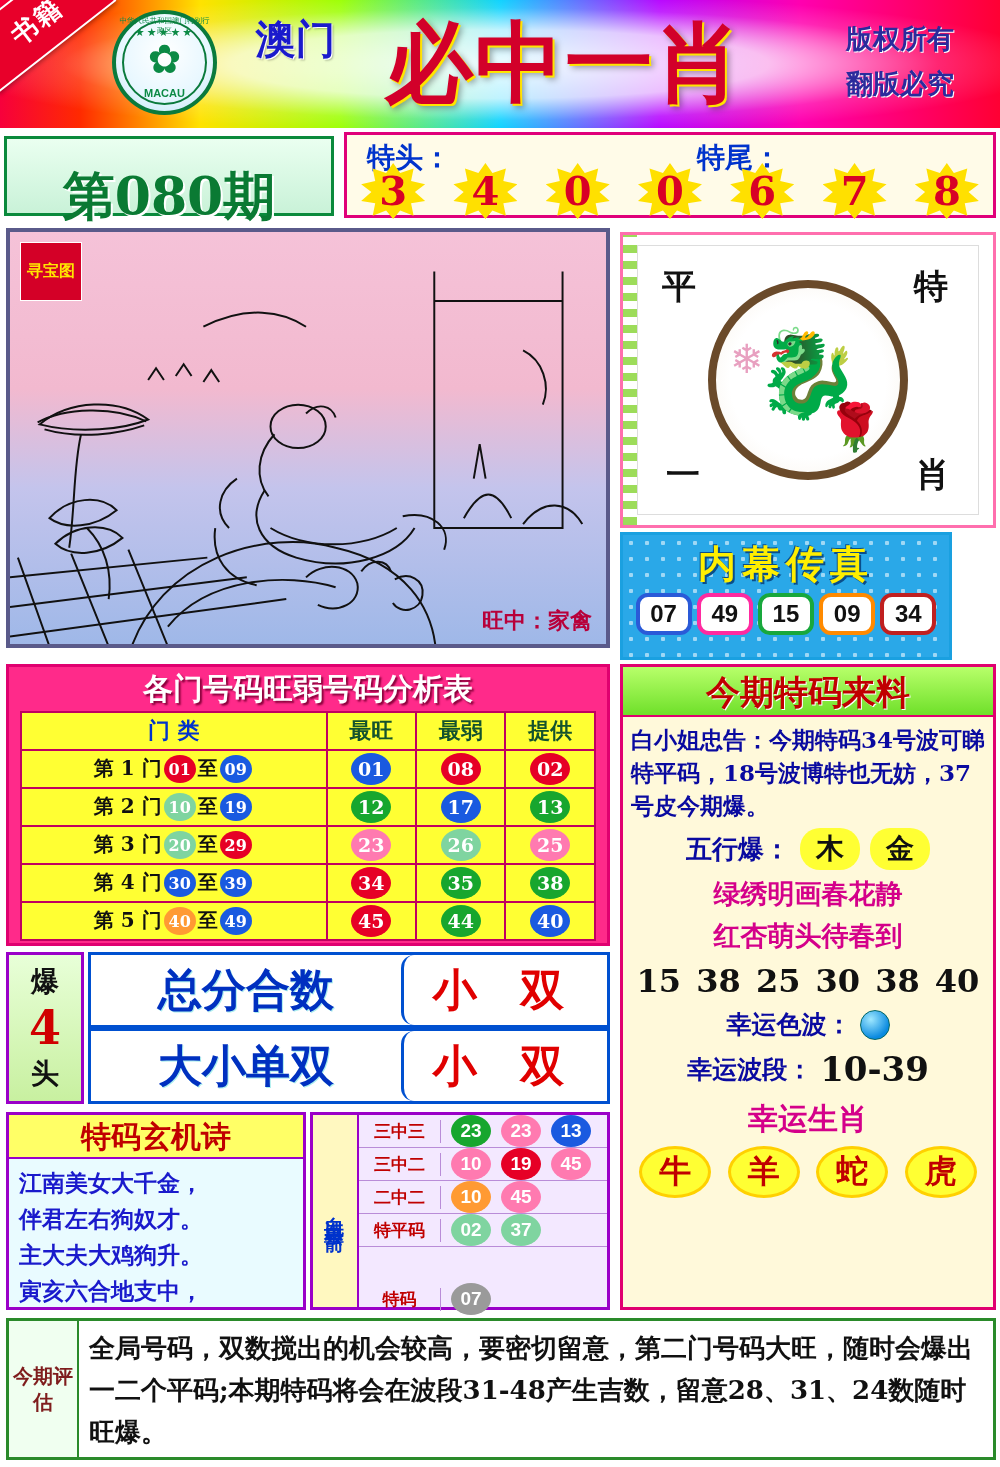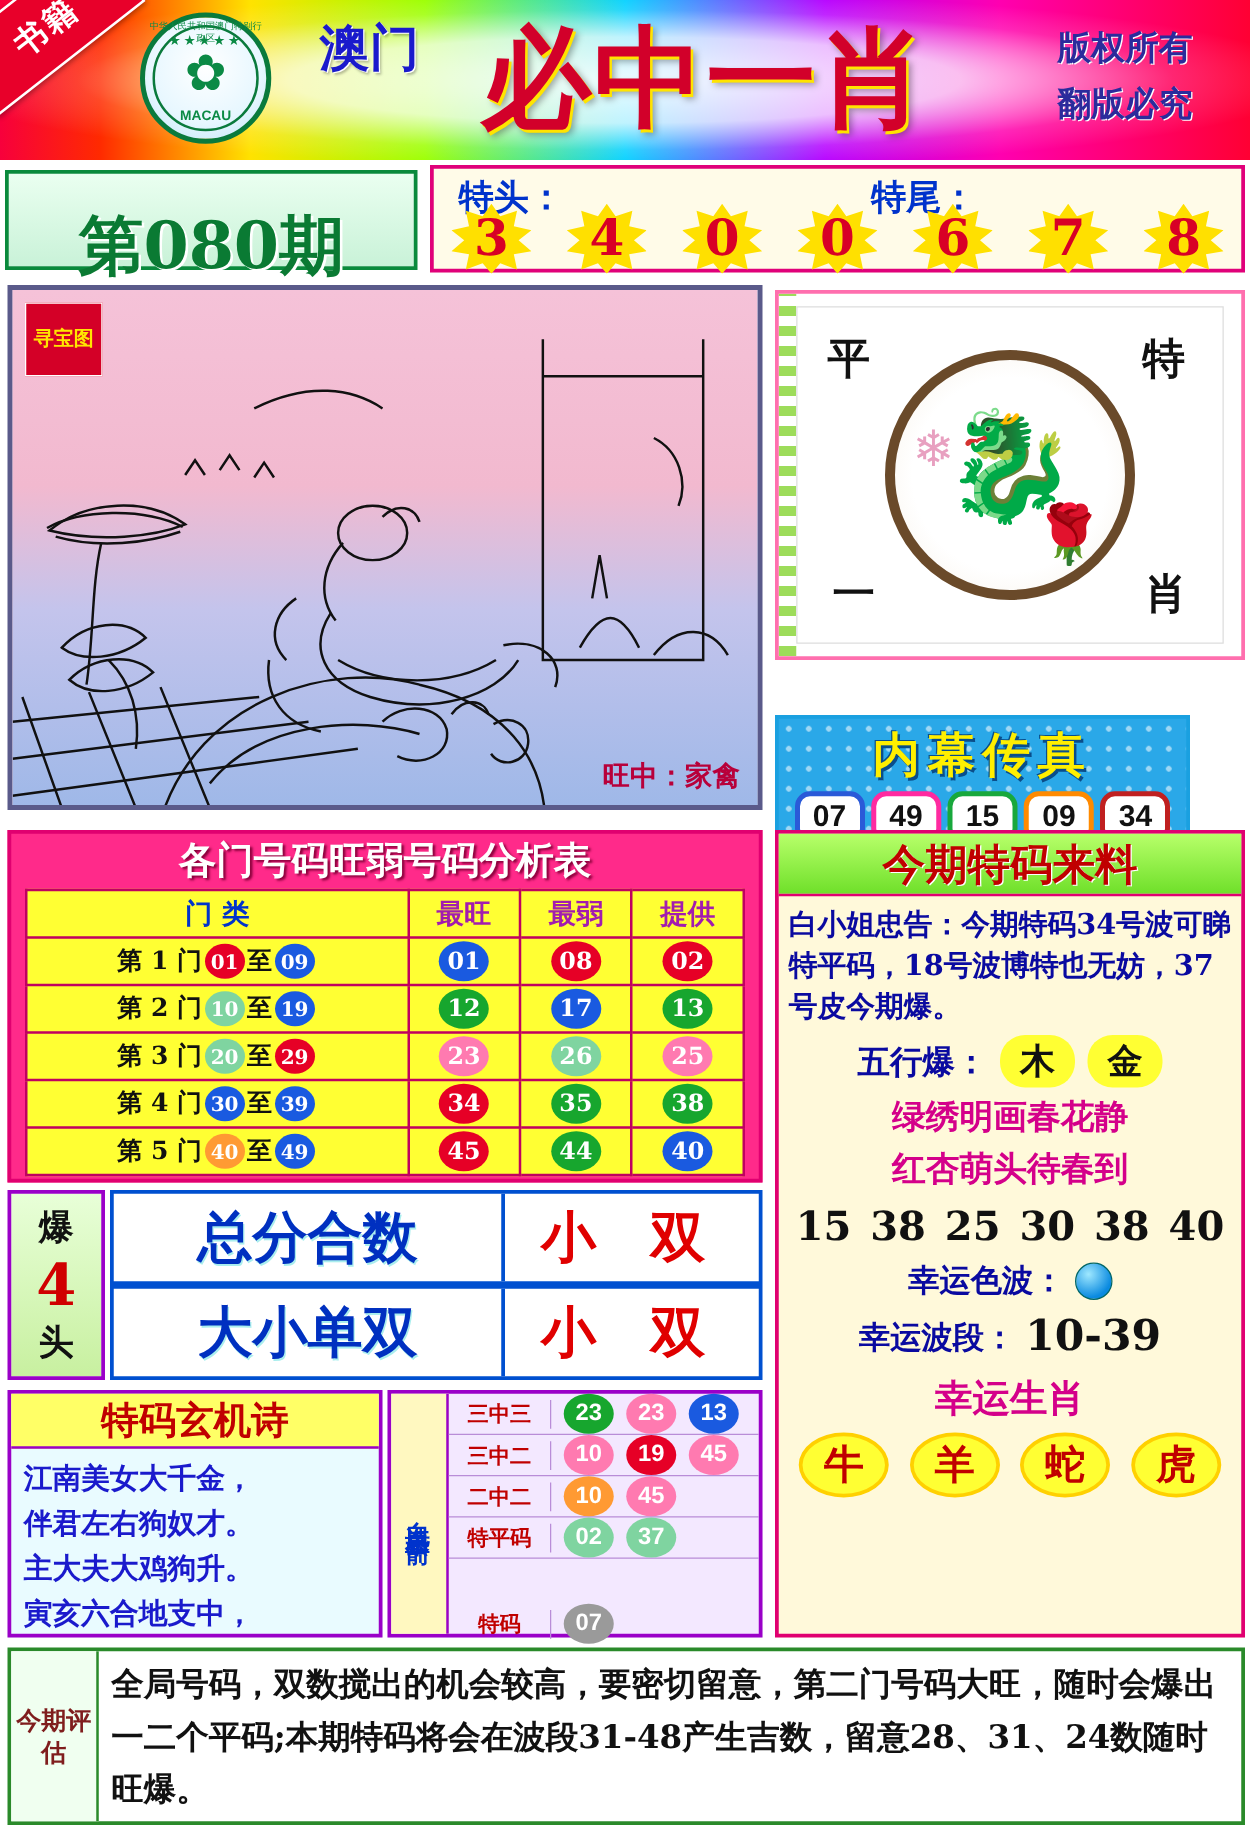--- a/index.html
+++ b/index.html
@@ -157,7 +157,6 @@
     background:#2aa8e8;
     background-image:radial-gradient(circle, rgba(255,255,255,.55) 2px, transparent 2.5px);
     background-size:16px 16px;
-    margin-top:40px;
   }
   .neimu-title{
     text-align:center; font-size:38px; font-weight:bold; color:#ffef00;

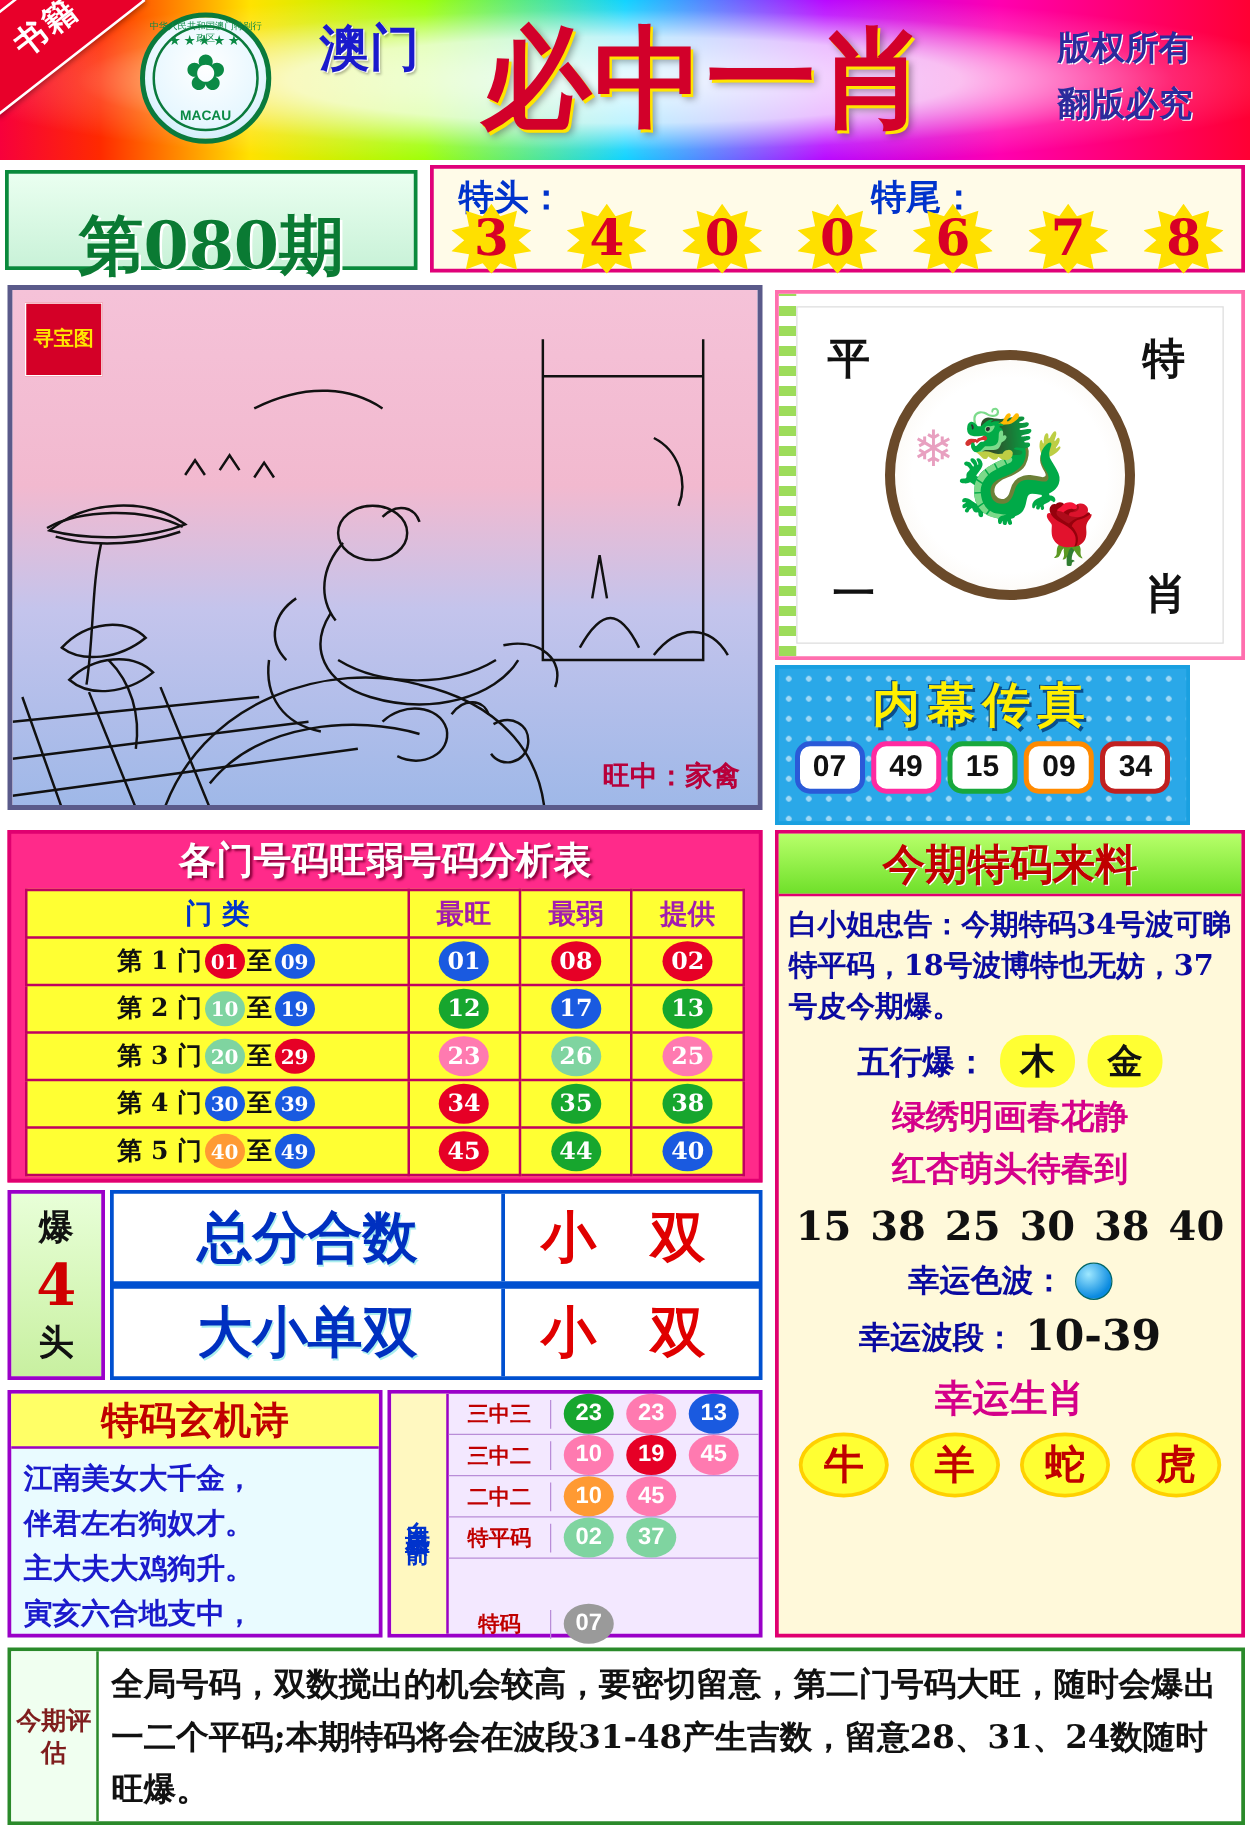--- a/index.html
+++ b/index.html
@@ -192,7 +192,7 @@
     border:2px solid #c00060; text-align:center; height:38px; font-size:20px;
     font-weight:bold; color:#111; font-family:"DejaVu Serif", serif;
   }
-  .an-table th{ color:#a21caf; font-size:22px; }
+  .an-table th{ color:#14532d; font-size:22px; }
   .an-table th.blue{ color:#0033cc;}
   .ball{
     display:inline-flex; align-items:center; justify-content:center;

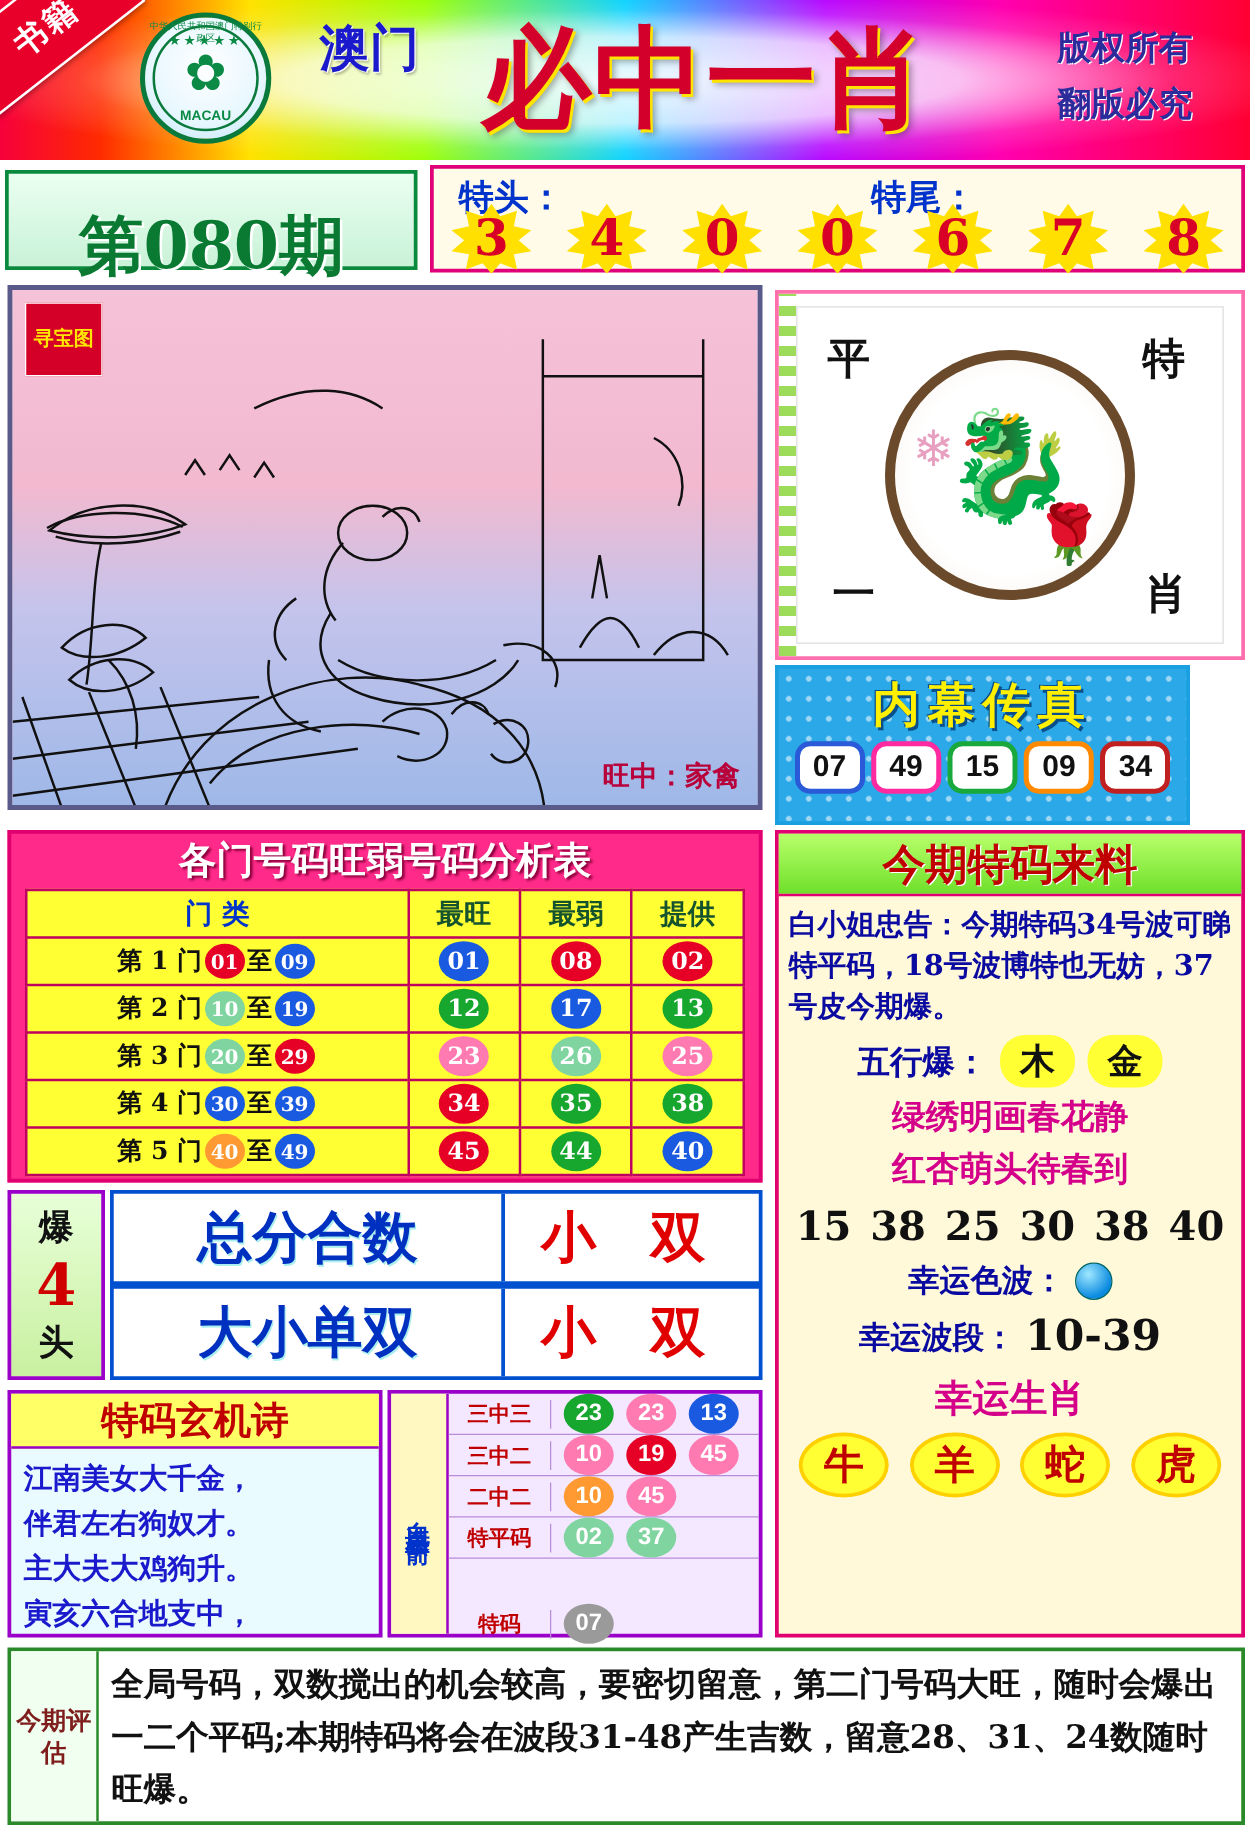--- a/index.html
+++ b/index.html
@@ -224,7 +224,7 @@
   .sum-r{ flex:1; display:flex; align-items:center; justify-content:center;
     border-left:3px solid #0050d0;
     font-size:44px; font-weight:bold; color:#e00000; font-family:"DejaVu Serif", serif;
-    letter-spacing:14px;}
+    letter-spacing:14px;border-radius:13px;}
 
   
   .poem{

